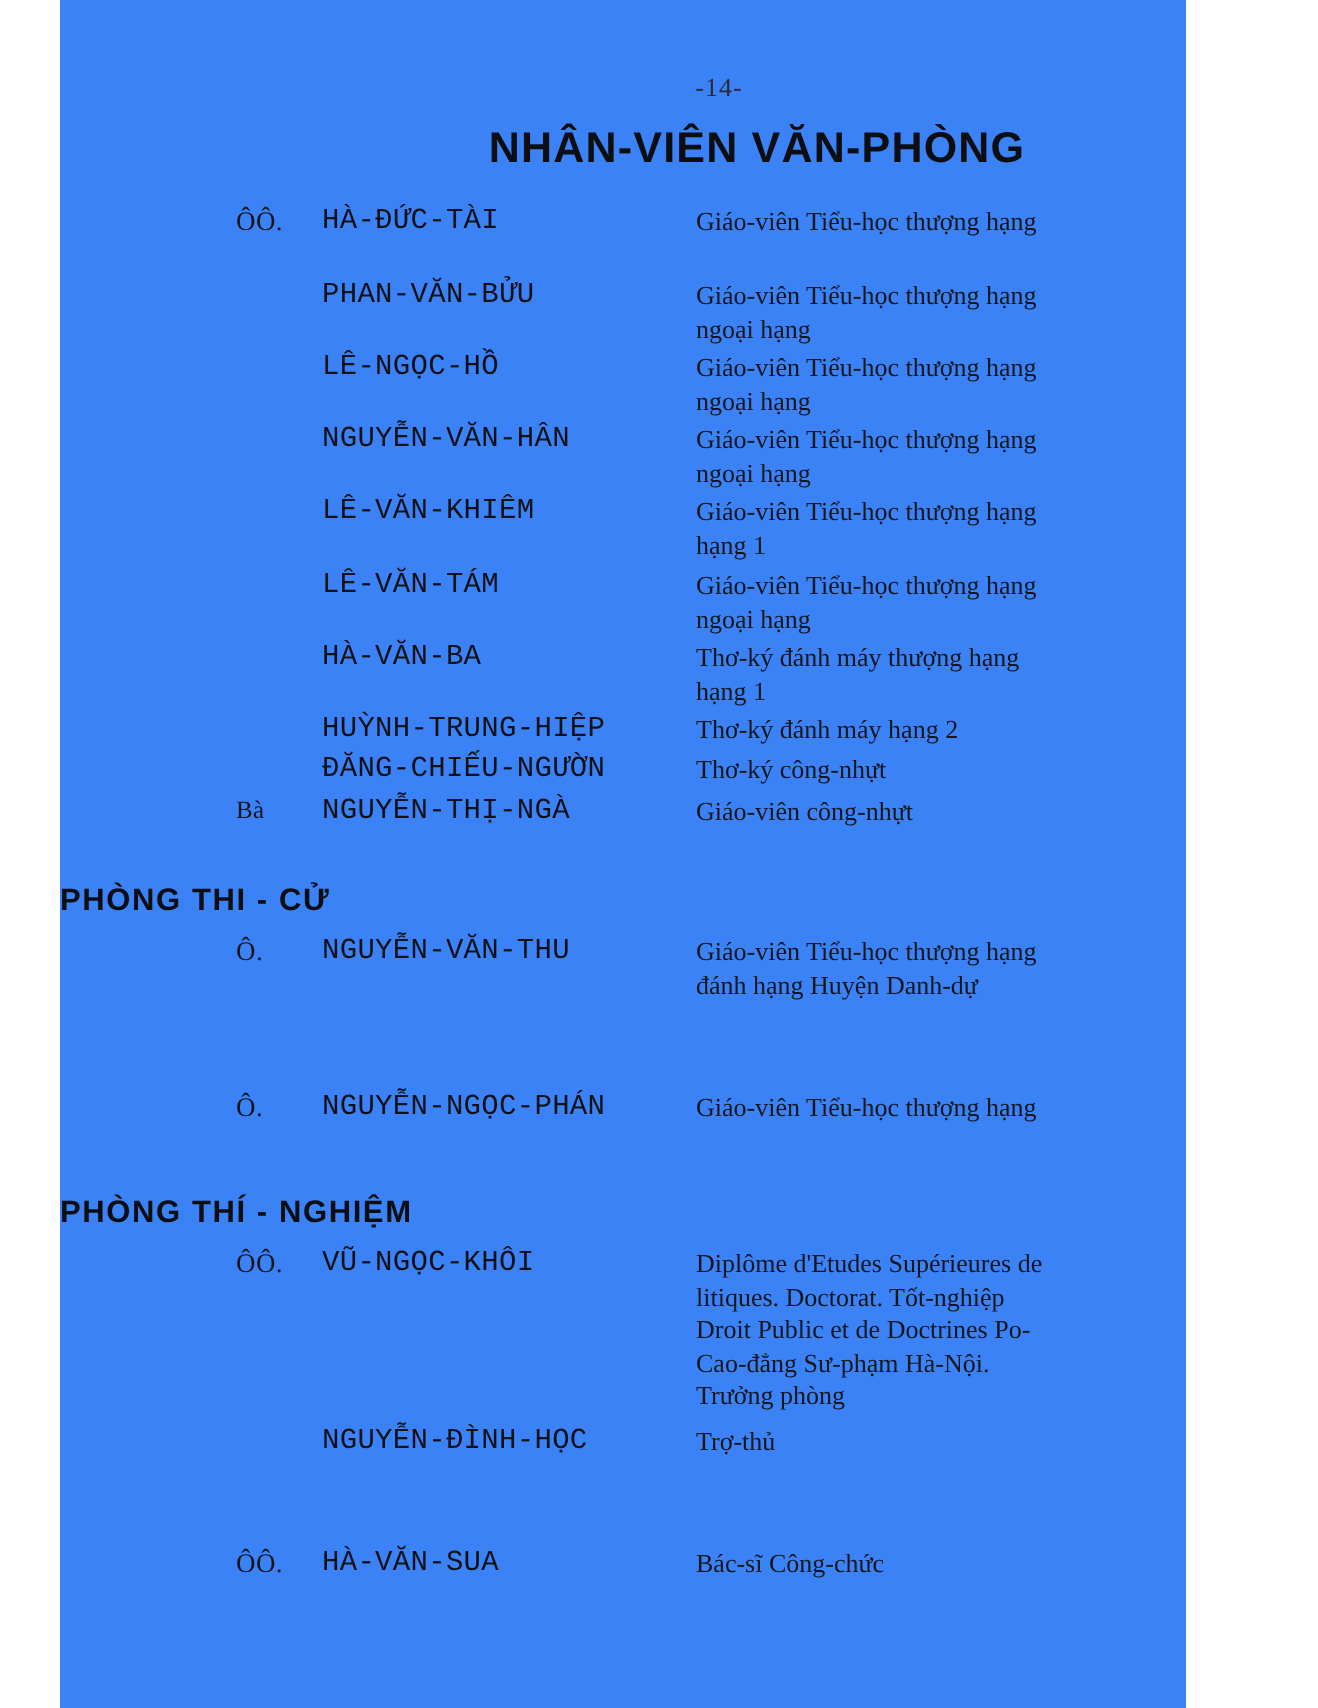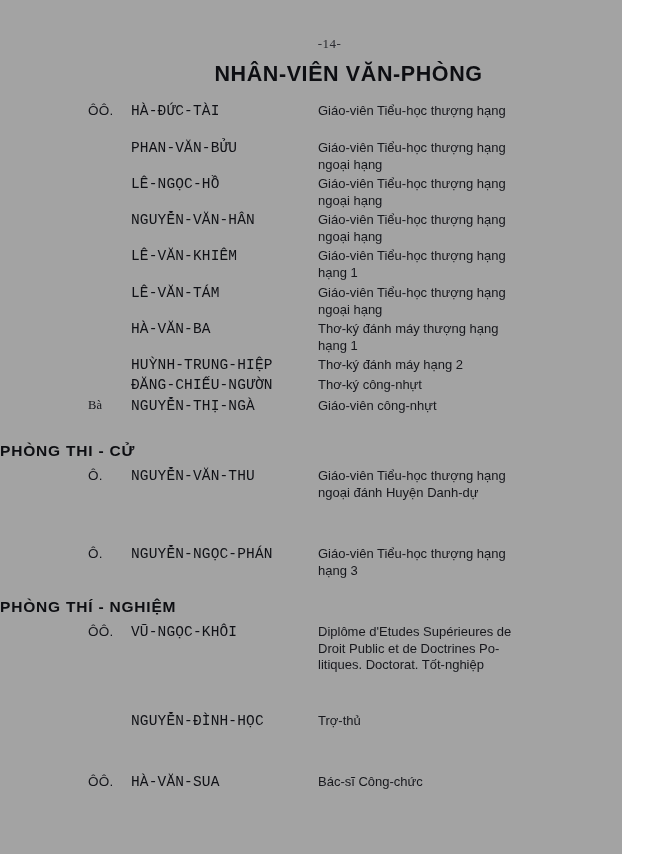--- a/index.html
+++ b/index.html
@@ -9,12 +9,13 @@
   }
   .page {
     position: relative;
-    width: 622px;
+    width: 563px;
     height: 854px;
-    background: #a3a3a3;
+    background: #3b82f6;
     font-family: "Liberation Serif", serif;
     color: #15161a;
     overflow: hidden;
+    margin-left: 30px;
   }
   .folio {
     position: absolute;

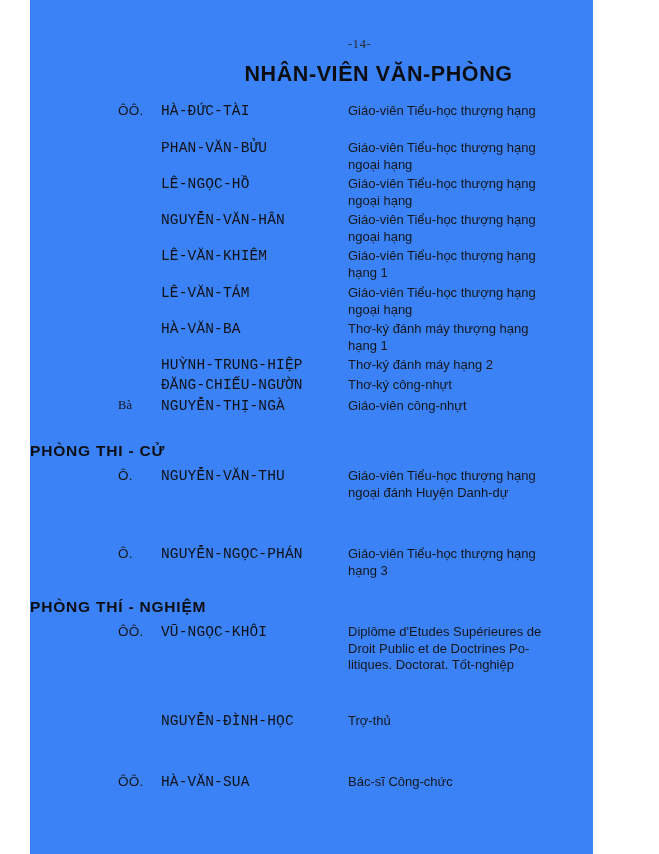--- a/index.html
+++ b/index.html
@@ -62,7 +62,7 @@
     left: 88px;
     top: 0;
     width: 40px;
-    font-family: Liberation Sans, sans-serif;
+    font-family: Liberation Serif, serif;
     font-size: 13.5px;
     letter-spacing: 0.2px;
     color: #14151a;

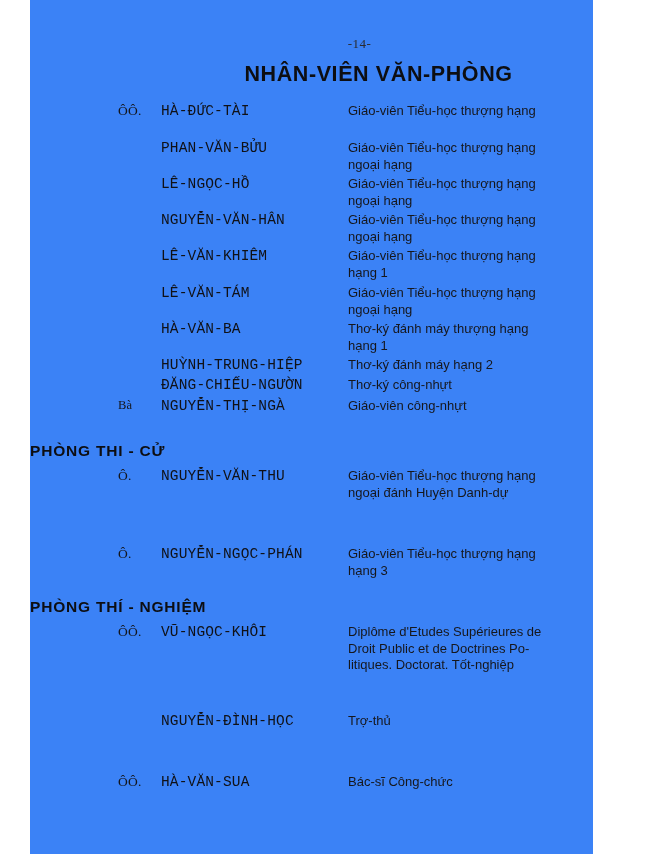--- a/index.html
+++ b/index.html
@@ -87,7 +87,7 @@
     left: 318px;
     top: 0;
     width: 226px;
-    font-family: Liberation Sans, sans-serif;
+    font-family: Liberation Serif, serif;
     font-size: 13px;
     line-height: 16.5px;
     color: #16171c;

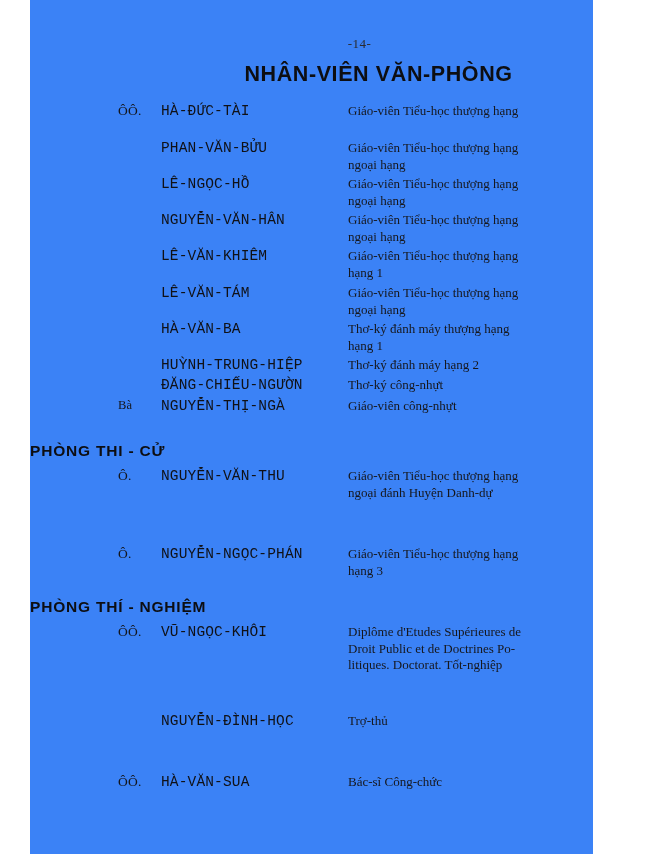--- a/index.html
+++ b/index.html
@@ -195,7 +195,7 @@
     <span class="name">NGUYỄN-VĂN-THU</span>
     <span class="desc">
       <span class="ln">Giáo-viên Tiểu-học thượng hạng</span>
-      <span class="ln">ngoại đánh Huyện Danh-dự</span>
+      <span class="ln">đánh hạng Huyện Danh-dự</span>
     </span>
   </div>
 

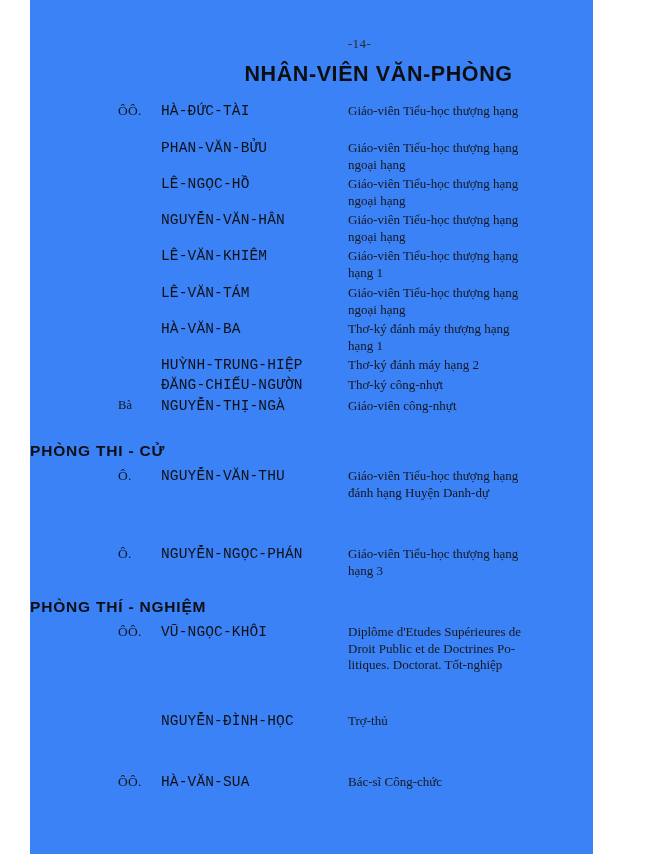--- a/index.html
+++ b/index.html
@@ -204,7 +204,6 @@
     <span class="name">NGUYỄN-NGỌC-PHÁN</span>
     <span class="desc">
       <span class="ln">Giáo-viên Tiểu-học thượng hạng</span>
-      <span class="ln">hạng 3</span>
     </span>
   </div>
 

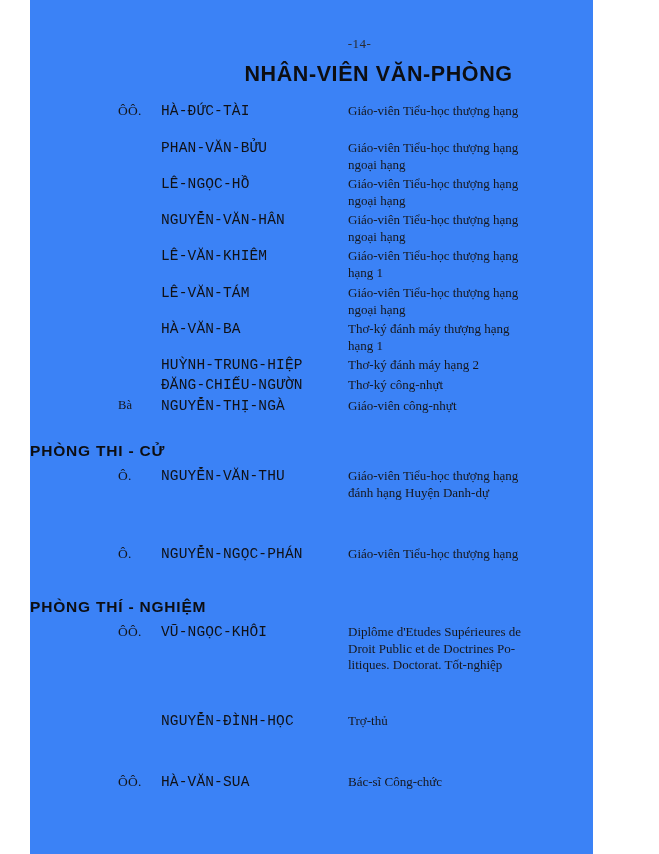--- a/index.html
+++ b/index.html
@@ -213,8 +213,8 @@
     <span class="name">VŨ-NGỌC-KHÔI</span>
     <span class="desc">
       <span class="ln">Diplôme d'Etudes Supérieures de</span>
+      <span class="ln">litiques. Doctorat. Tốt-nghiệp</span>
       <span class="ln">Droit Public et de Doctrines Po-</span>
-      <span class="ln">litiques. Doctorat. Tốt-nghiệp</span>
     </span>
   </div>
   <div class="entry" style="top:713px;">

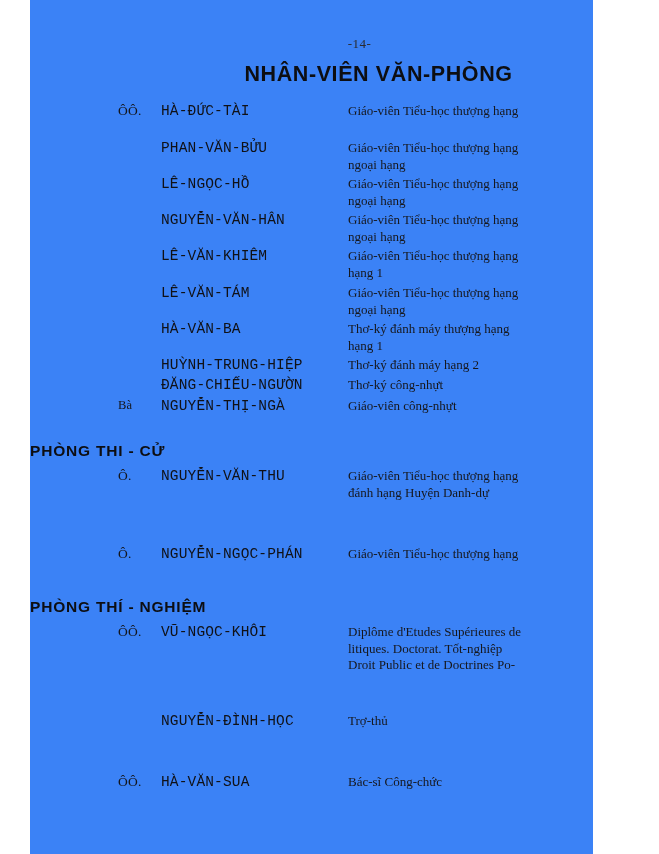--- a/index.html
+++ b/index.html
@@ -215,6 +215,7 @@
       <span class="ln">Diplôme d'Etudes Supérieures de</span>
       <span class="ln">litiques. Doctorat. Tốt-nghiệp</span>
       <span class="ln">Droit Public et de Doctrines Po-</span>
+      <span class="ln">Cao-đẳng  Sư-phạm  Hà-Nội.</span>
     </span>
   </div>
   <div class="entry" style="top:713px;">

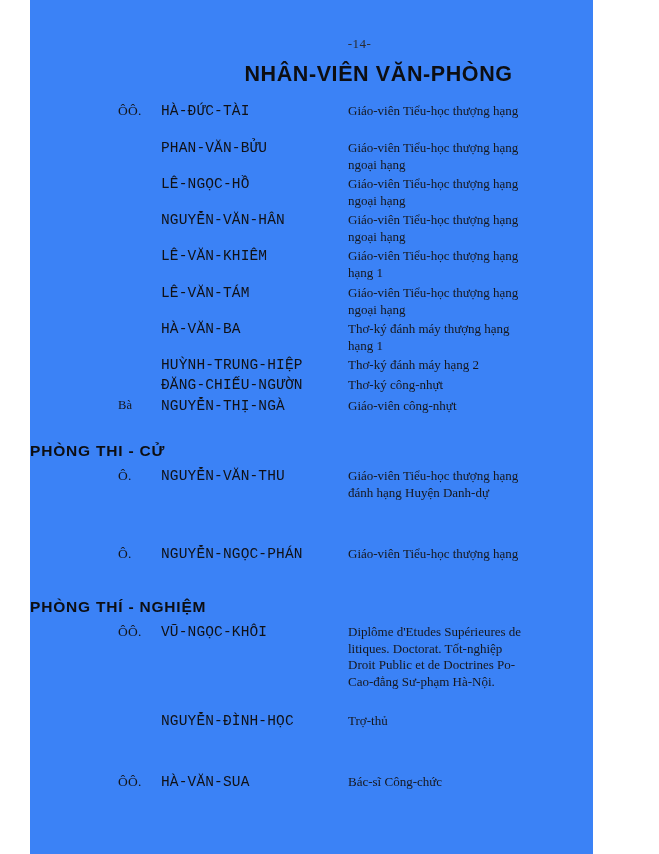--- a/index.html
+++ b/index.html
@@ -216,6 +216,7 @@
       <span class="ln">litiques. Doctorat. Tốt-nghiệp</span>
       <span class="ln">Droit Public et de Doctrines Po-</span>
       <span class="ln">Cao-đẳng  Sư-phạm  Hà-Nội.</span>
+      <span class="ln">Trưởng phòng</span>
     </span>
   </div>
   <div class="entry" style="top:713px;">

